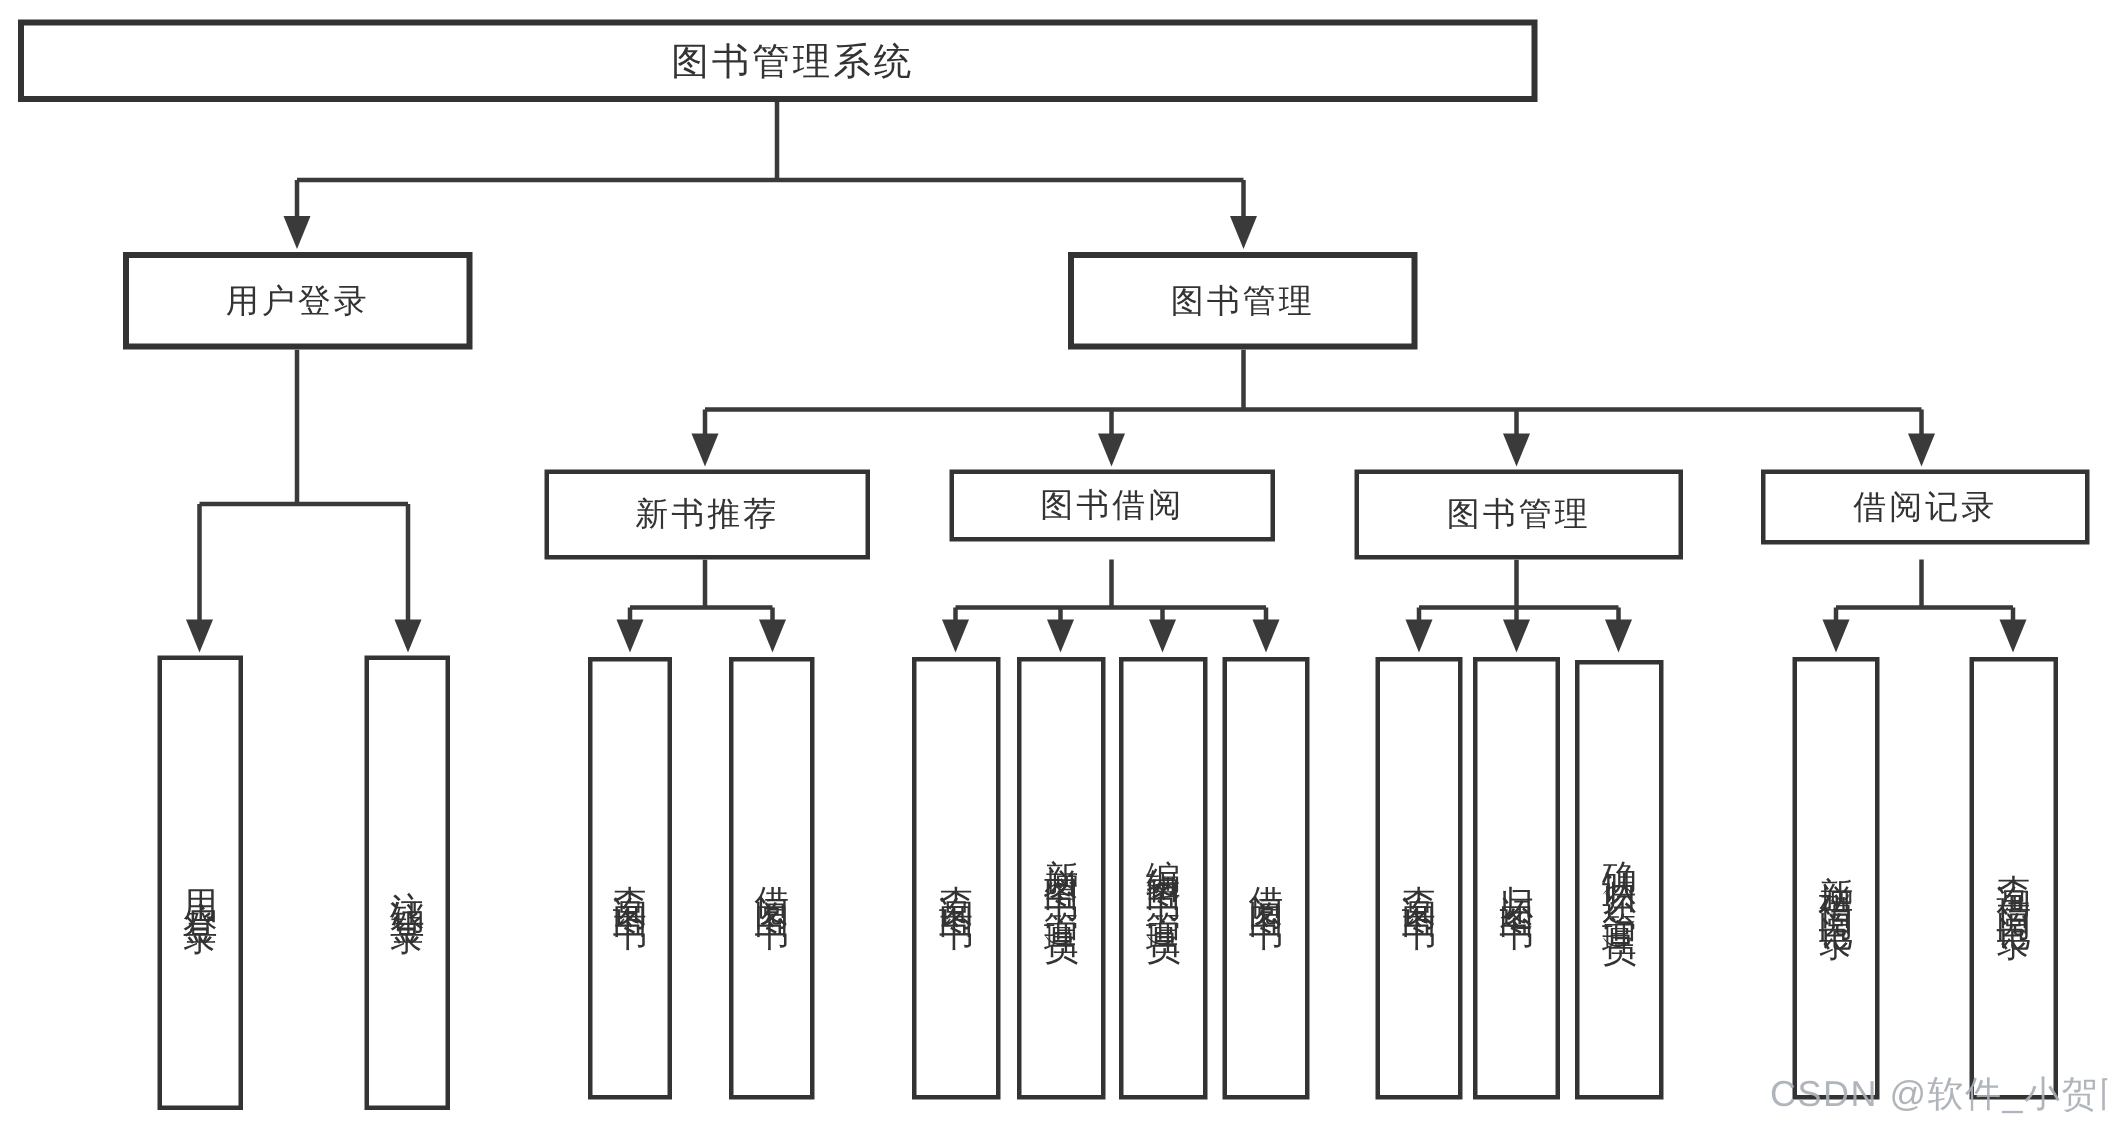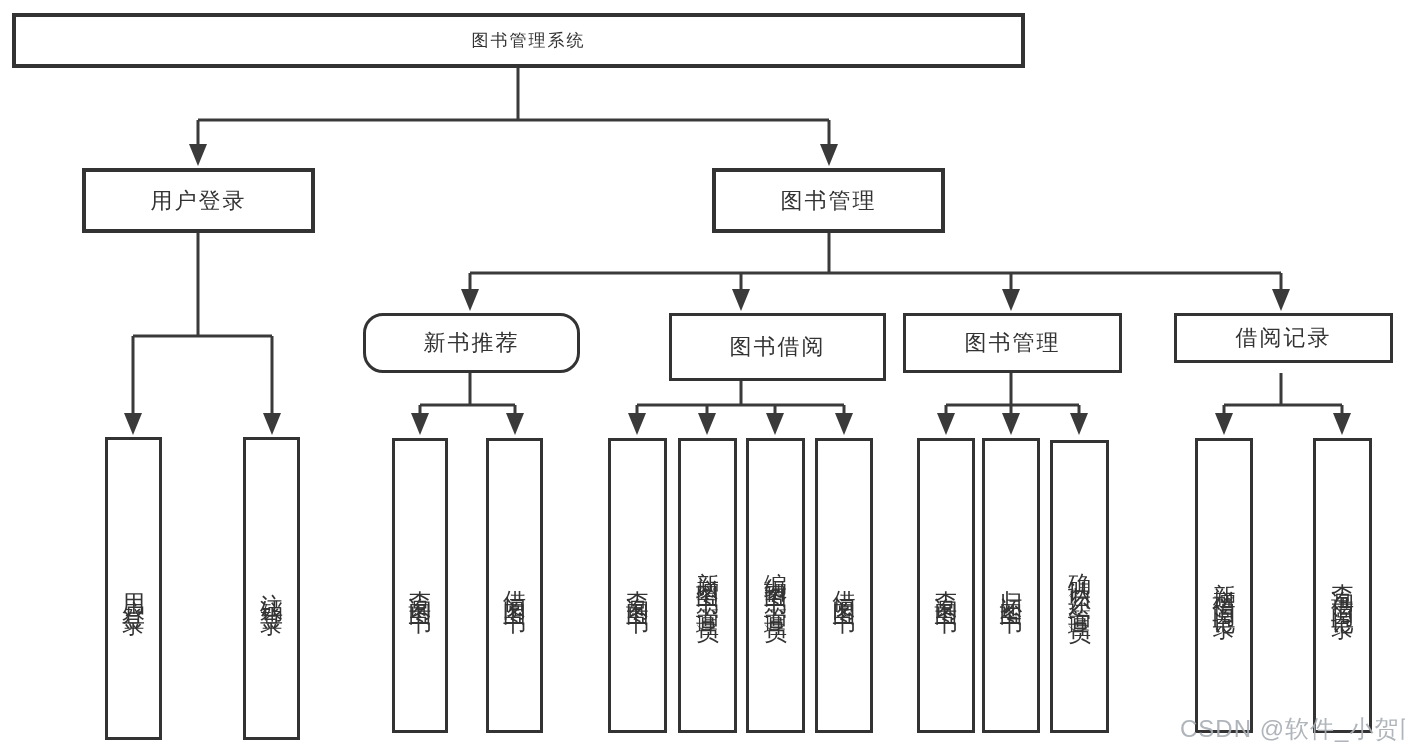--- a/index.html
+++ b/index.html
@@ -14,7 +14,7 @@
     display:flex;align-items:center;justify-content:center;z-index:1;
   }
   .hbox{font-size:22px;letter-spacing:2px;}
-  .root{border-width:4px;font-size:17px;padding-left:20px;}
+  .root{border-width:4px;font-size:25px;padding-left:20px;}
   .lvl2{border-width:4px;}
   .vbox .vtext{
     writing-mode:vertical-rl;text-orientation:mixed;

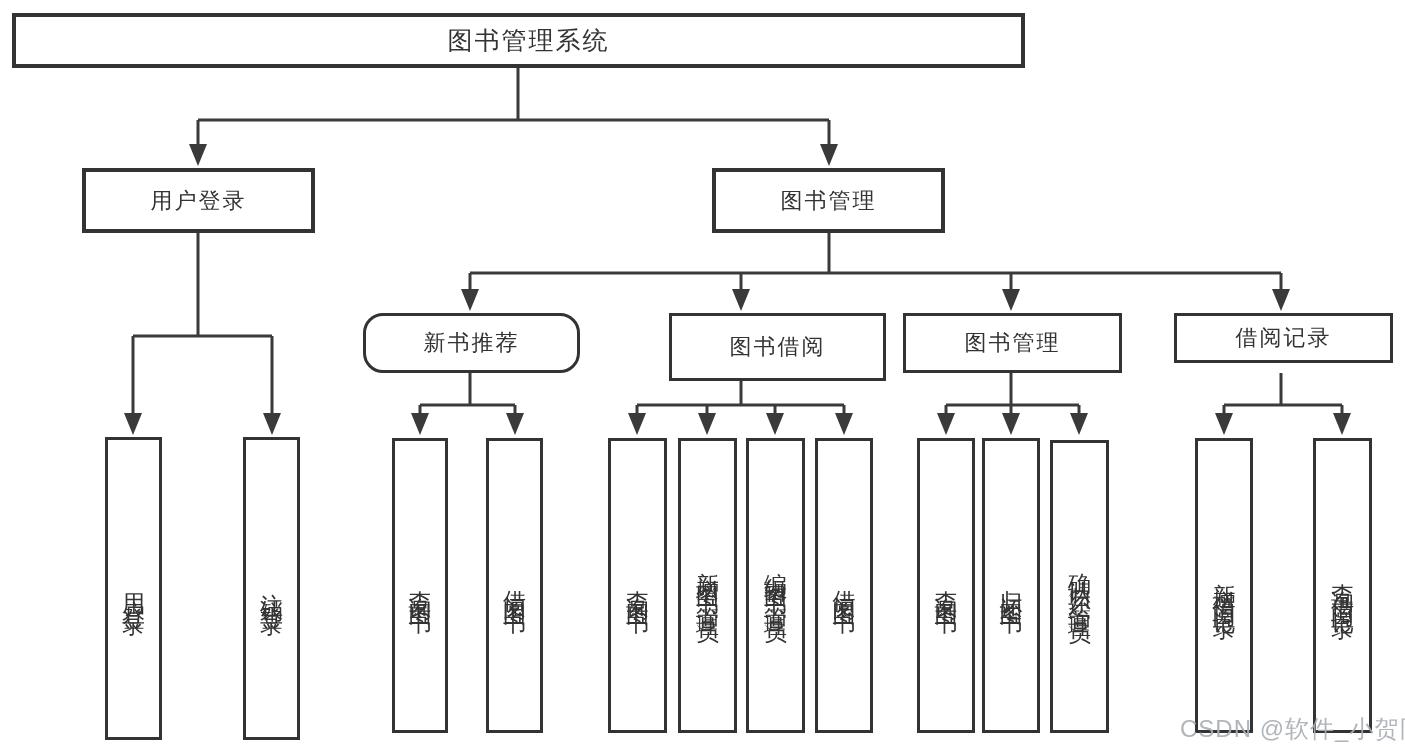--- a/index.html
+++ b/index.html
@@ -74,7 +74,7 @@
     <span>图书管理</span>
   </div>
 
-  <div class="box hbox" style="left:363px;top:313px;width:217px;height:60px;border-radius:20px;">
+  <div class="box hbox" style="left:363px;top:313px;width:217px;height:60px;">
     <span>新书推荐</span>
   </div>
   <div class="box hbox" style="left:633px;top:313px;width:217px;height:68px;margin-left:36px;">

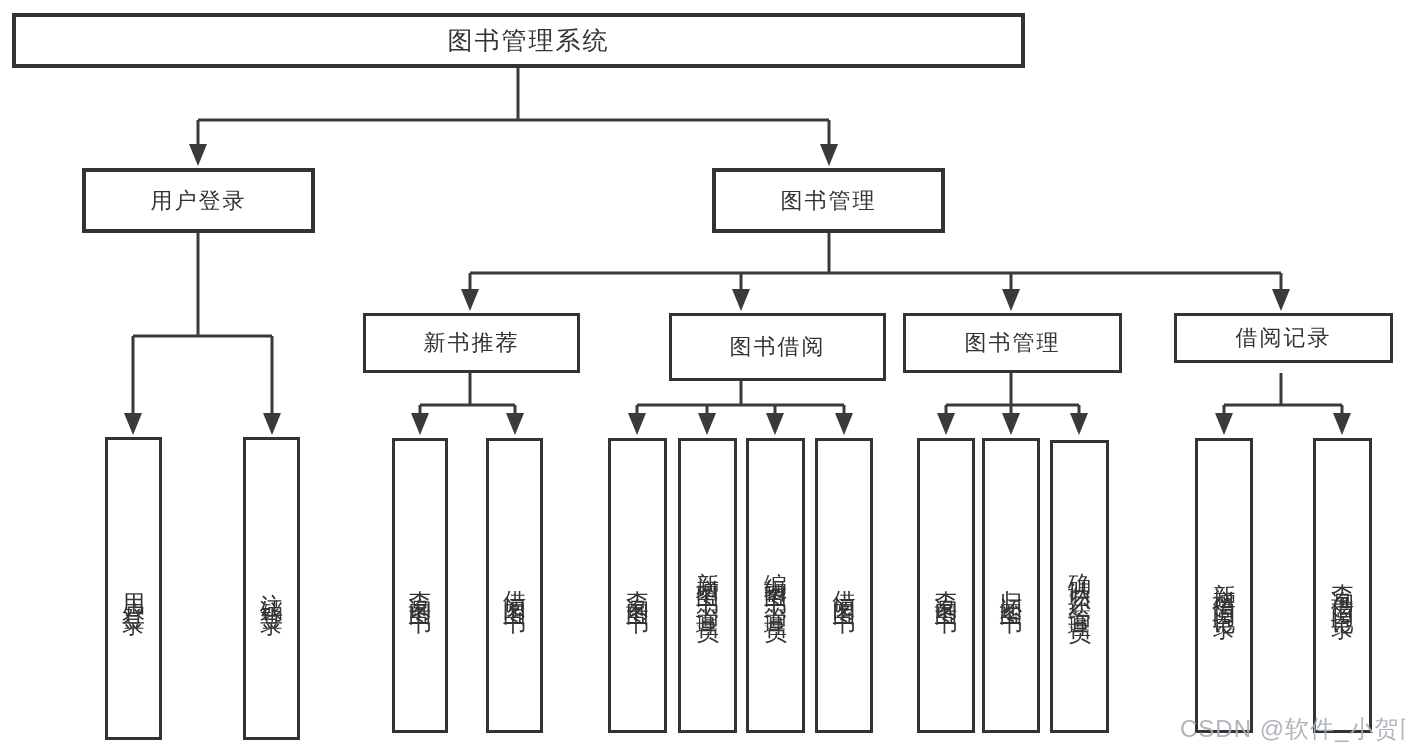--- a/index.html
+++ b/index.html
@@ -77,7 +77,7 @@
   <div class="box hbox" style="left:363px;top:313px;width:217px;height:60px;">
     <span>新书推荐</span>
   </div>
-  <div class="box hbox" style="left:633px;top:313px;width:217px;height:68px;margin-left:36px;">
+  <div class="box hbox" style="left:633px;top:313px;width:217px;height:48px;">
     <span>图书借阅</span>
   </div>
   <div class="box hbox" style="left:903px;top:313px;width:219px;height:60px;">

